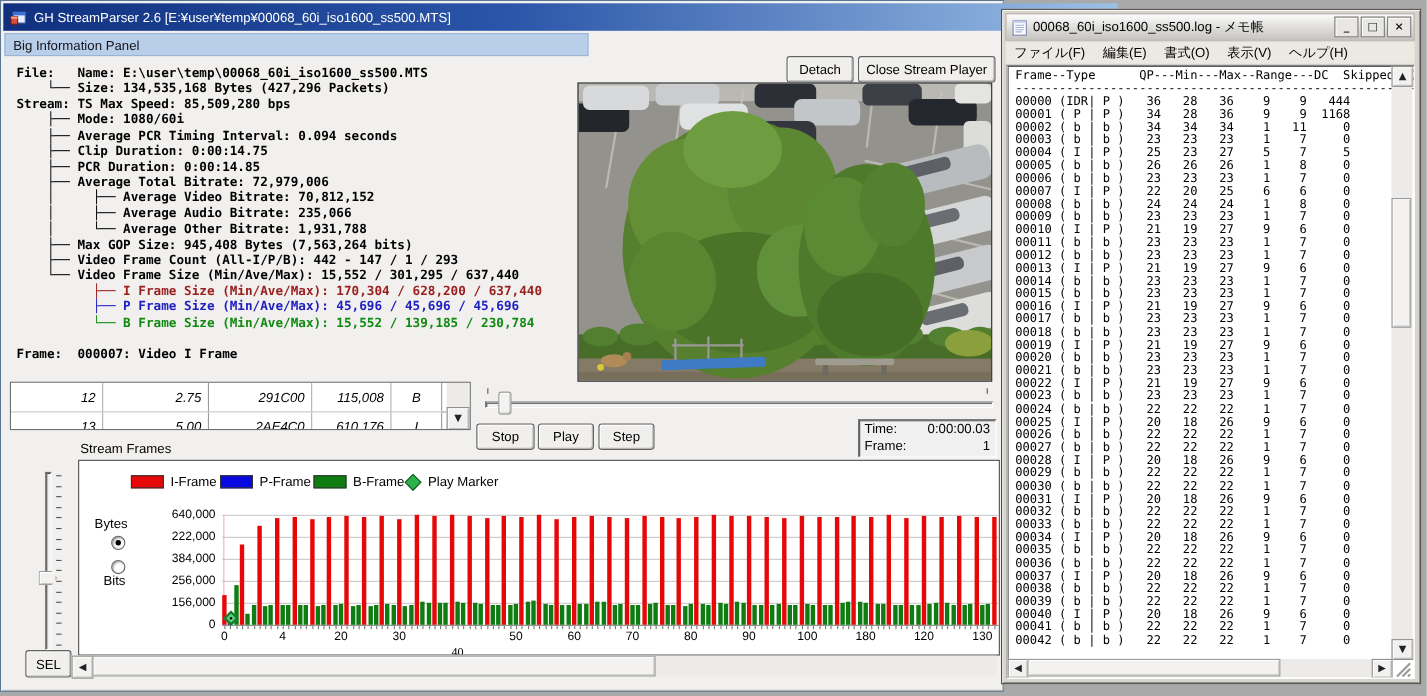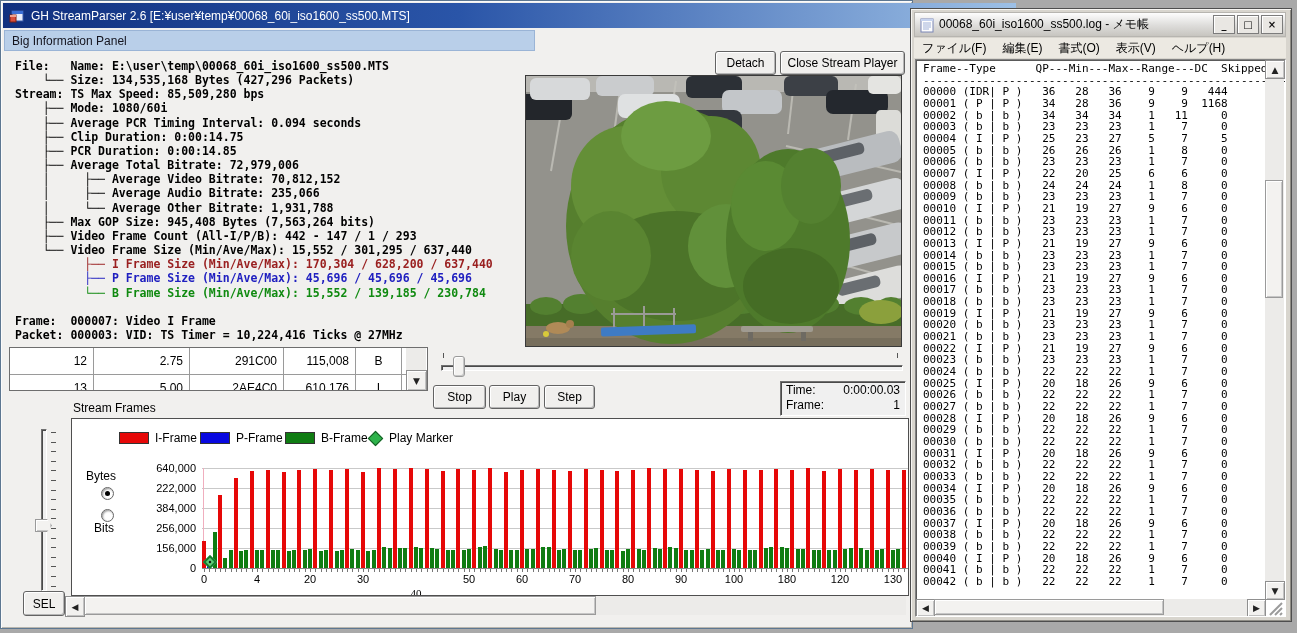--- a/index.html
+++ b/index.html
@@ -161,7 +161,6 @@
       <div class="info-line g">          └── B Frame Size (Min/Ave/Max): 15,552 / 139,185 / 230,784</div>
       <div class="info-line k">&nbsp;</div>
       <div class="info-line k">Frame:  000007: Video I Frame</div>
-      <div class="info-line k">Packet: 000003: VID: TS Timer = 10,224,416 Ticks @ 27MHz</div>
     </div>
 
   <div class="btn3d" style="left:714px;top:50px;width:59px;height:22px;">

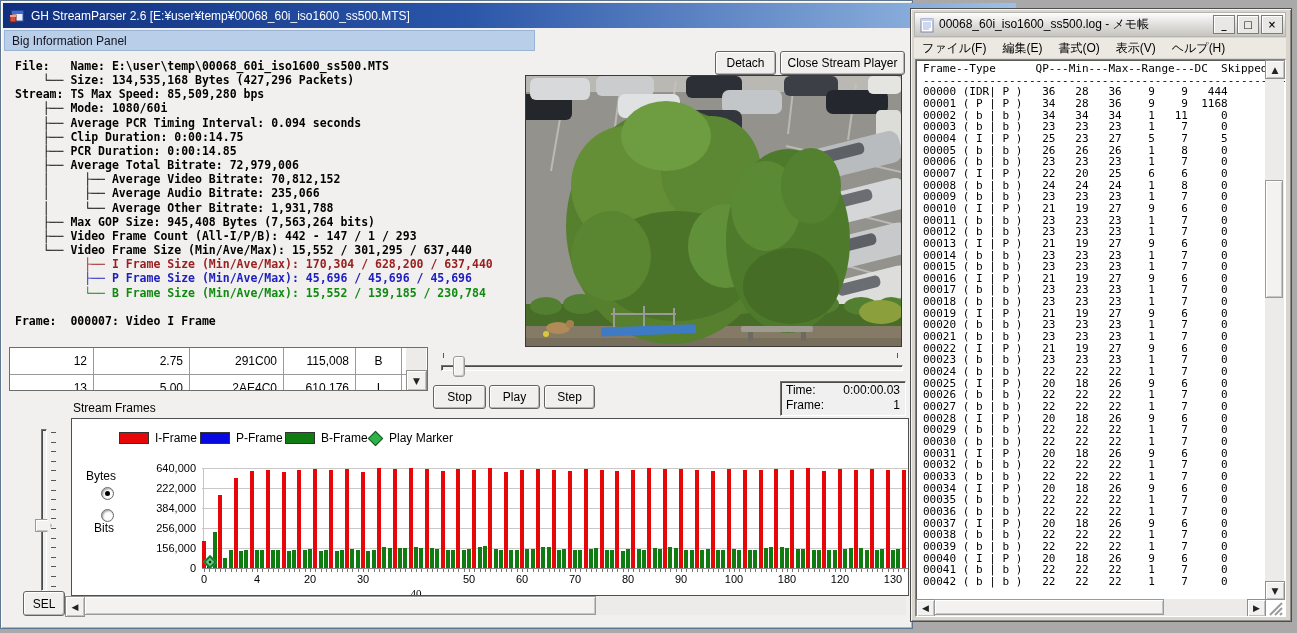--- a/index.html
+++ b/index.html
@@ -282,7 +282,7 @@
   </div>
 
   <div id="frame-table">
-    <div id="frame-table-body" style="position:absolute;left:0;top:-10px;width:396px;">
+    <div id="frame-table-body" style="position:absolute;left:0;top:-10px;width:396px;font-style:italic;">
         <div class="ft-row" style="height: 9px;"></div>
         <div class="ft-row">
           <div class="ft-cell" style="width: 84px;">12</div>

